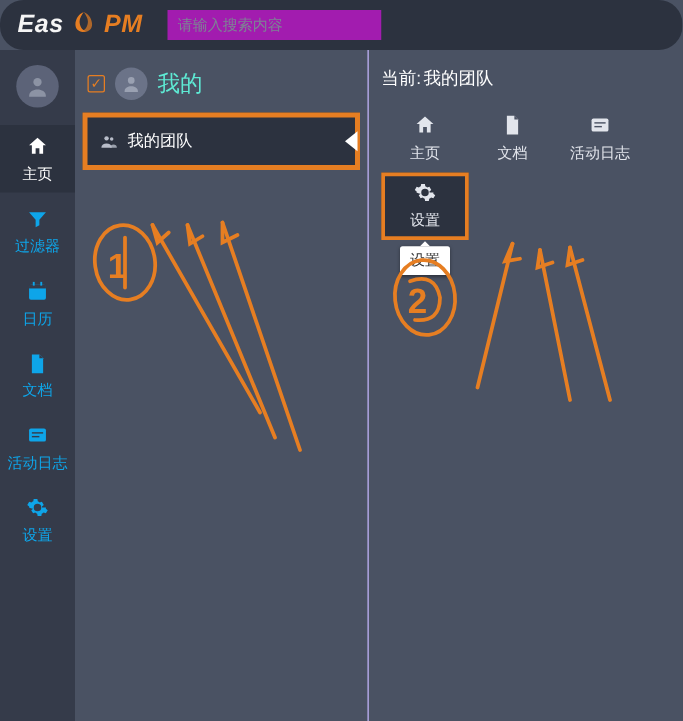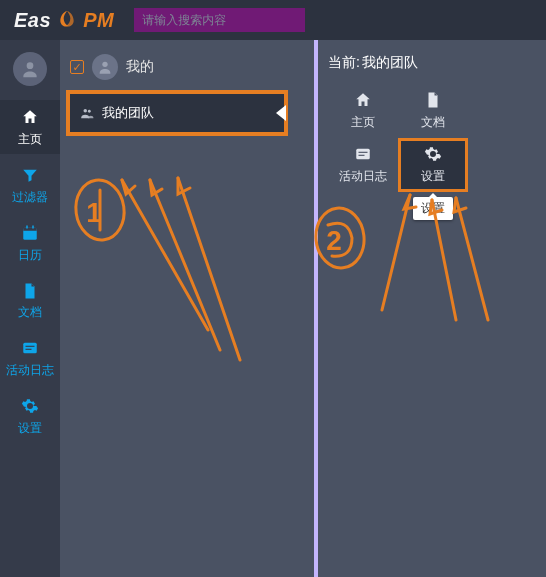--- a/index.html
+++ b/index.html
@@ -7,7 +7,7 @@
   body { background: #4a5263; color: #d0d4dc; }
 
   
-  .topbar { height: 40px; background: #2c323f; display: flex; align-items: center; padding: 0 10px 0 14px; gap: 20px; }
+  .topbar { height: 40px; background: #2c323f; display: flex; align-items: center; padding: 0 10px 0 14px; gap: 20px; border-radius: 19px; }
   .logo { font-family: Arial, sans-serif; font-size: 20px; font-style: italic; font-weight: 700; letter-spacing: .5px; }
   .logo .w { color: #f5f5f5; }
   .logo .o { color: #e67e22; }

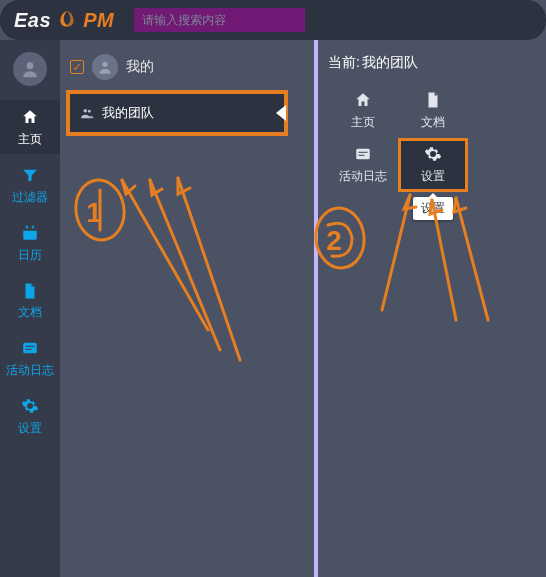--- a/index.html
+++ b/index.html
@@ -12,7 +12,7 @@
   .logo .w { color: #f5f5f5; }
   .logo .o { color: #e67e22; }
   .logo .leaf { color: #e67e22; }
-  .searchbox { flex: 0 0 160px; height: 24px; background: #701a75; border: none; color: #c8ccd4; padding: 0 8px; font-size: 12px; }
+  .searchbox { flex: 0 0 160px; height: 24px; background: #a21caf; border: none; color: #c8ccd4; padding: 0 8px; font-size: 12px; }
   .searchbox::placeholder { color: #7d8494; }
 
   

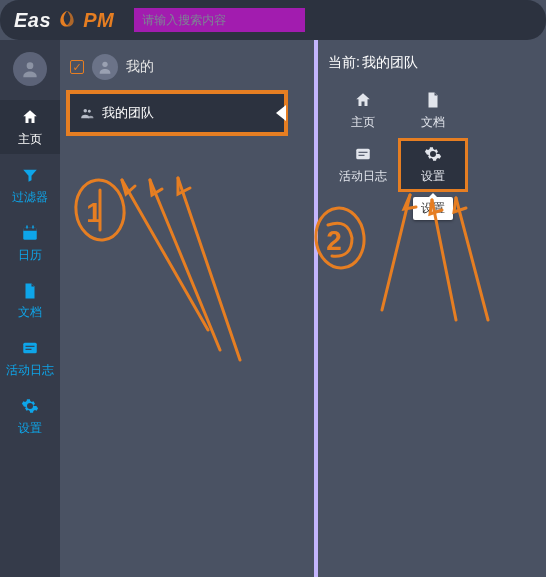--- a/index.html
+++ b/index.html
@@ -30,7 +30,7 @@
   .panel-head { display: flex; align-items: center; gap: 8px; padding: 0 10px 10px; }
   .panel-head .av2 { width: 26px; height: 26px; border-radius: 50%; background: #6b7388; display: inline-flex; align-items: center; justify-content: center; color: #9aa1b2; }
   .panel-head .chk { width: 14px; height: 14px; border: 1.5px solid #e67e22; border-radius: 2px; display: inline-flex; align-items: center; justify-content: center; color: #e67e22; font-size: 11px; line-height: 11px; }
-  .panel-head .ttl { color: #e5e5e5; font-size: 14px; }
+  .panel-head .ttl { color: #5eead4; font-size: 18px; }
 
   .team-item { margin: 0 6px; height: 46px; border: 4px solid #e67e22; background: #2c323f; display: flex; align-items: center; gap: 8px; padding: 0 10px; position: relative; }
   .team-item .ti-icon { color: #b8bdc9; font-size: 14px; }

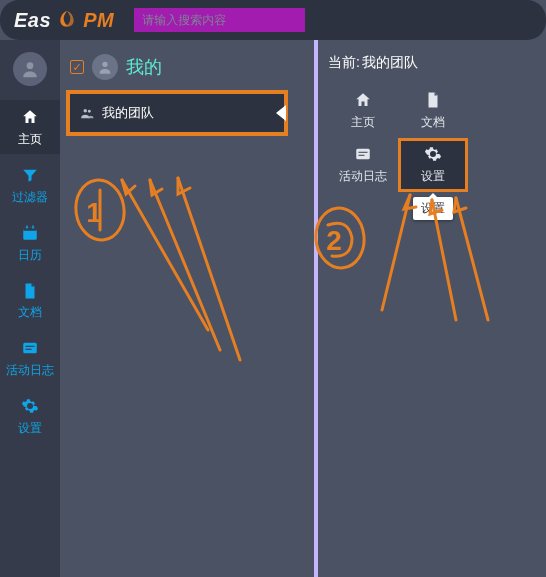--- a/index.html
+++ b/index.html
@@ -38,7 +38,7 @@
   .team-caret { position: absolute; right: -2px; top: 50%; transform: translateY(-50%); width: 0; height: 0; border-top: 8px solid transparent; border-bottom: 8px solid transparent; border-right: 10px solid #fff; }
 
   
-  .panel-right { flex: 1; background: #4a5263; border-left: 4px solid #c4b5fd; padding: 14px 10px 0; position: relative; margin-left: 20px; }
+  .panel-right { flex: 1; background: #4a5263; border-left: 1px solid #c4b5fd; padding: 14px 10px 0; position: relative; }
   .cur { color: #fff; font-size: 14px; margin-bottom: 12px; display: flex; gap: 2px; }
   .tiles { display: flex; flex-wrap: wrap; }
   .tile { width: 70px; height: 54px; display: flex; flex-direction: column; align-items: center; justify-content: center; gap: 4px; color: #e2e5ec; font-size: 12px; cursor: pointer; position: relative; }

